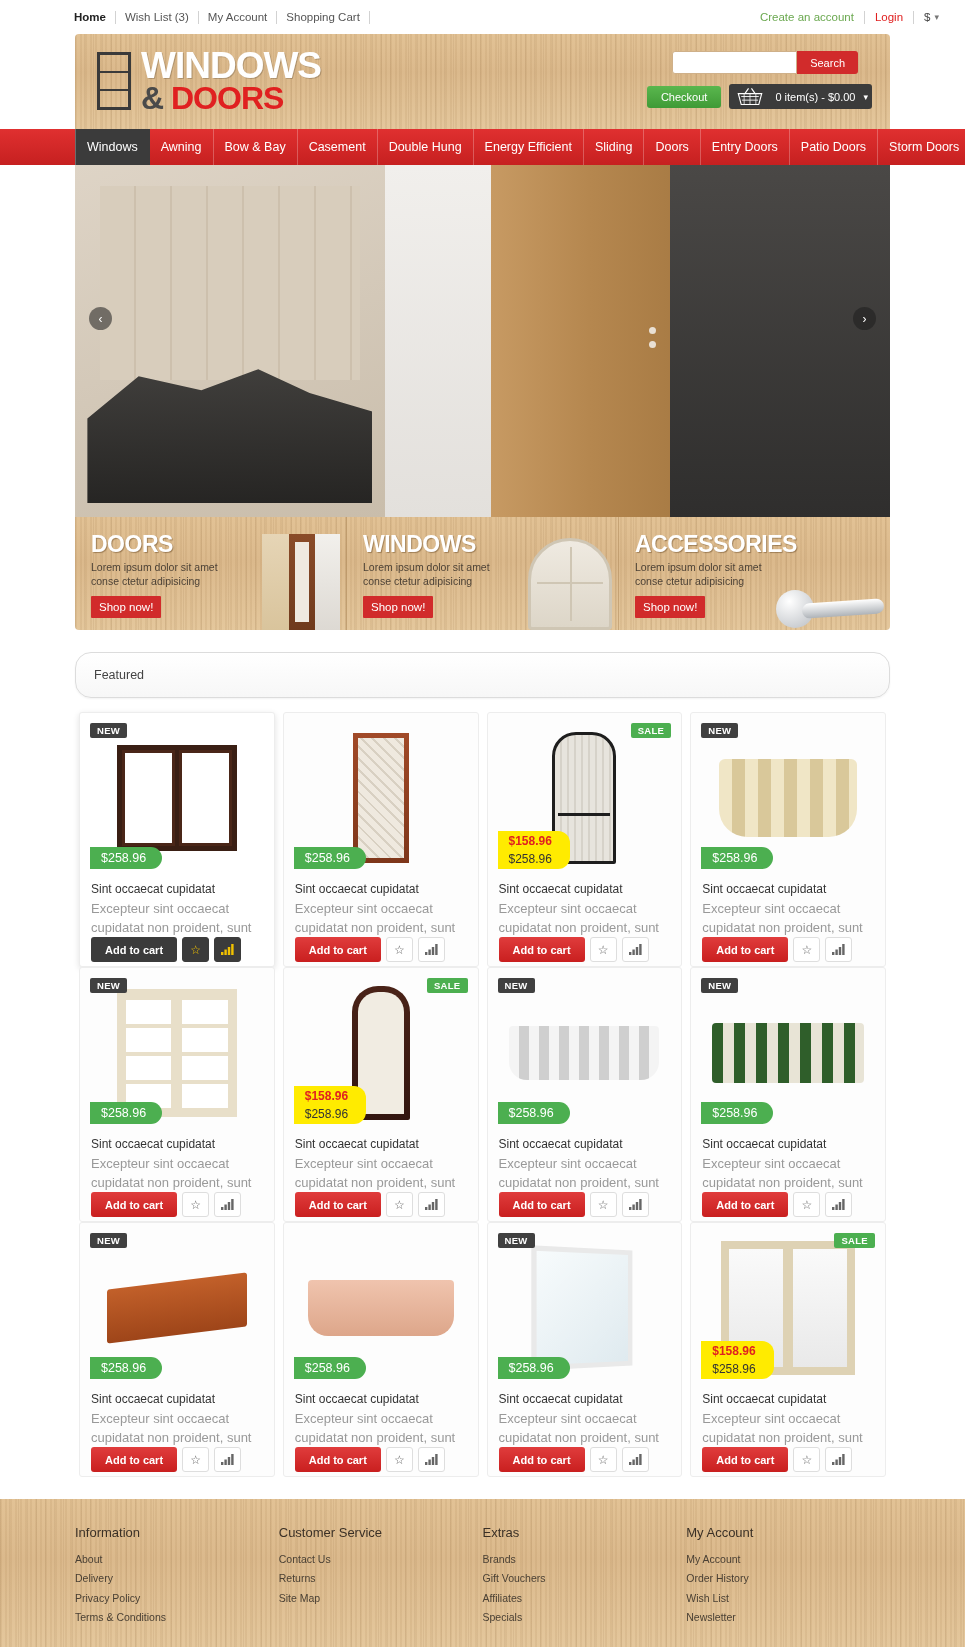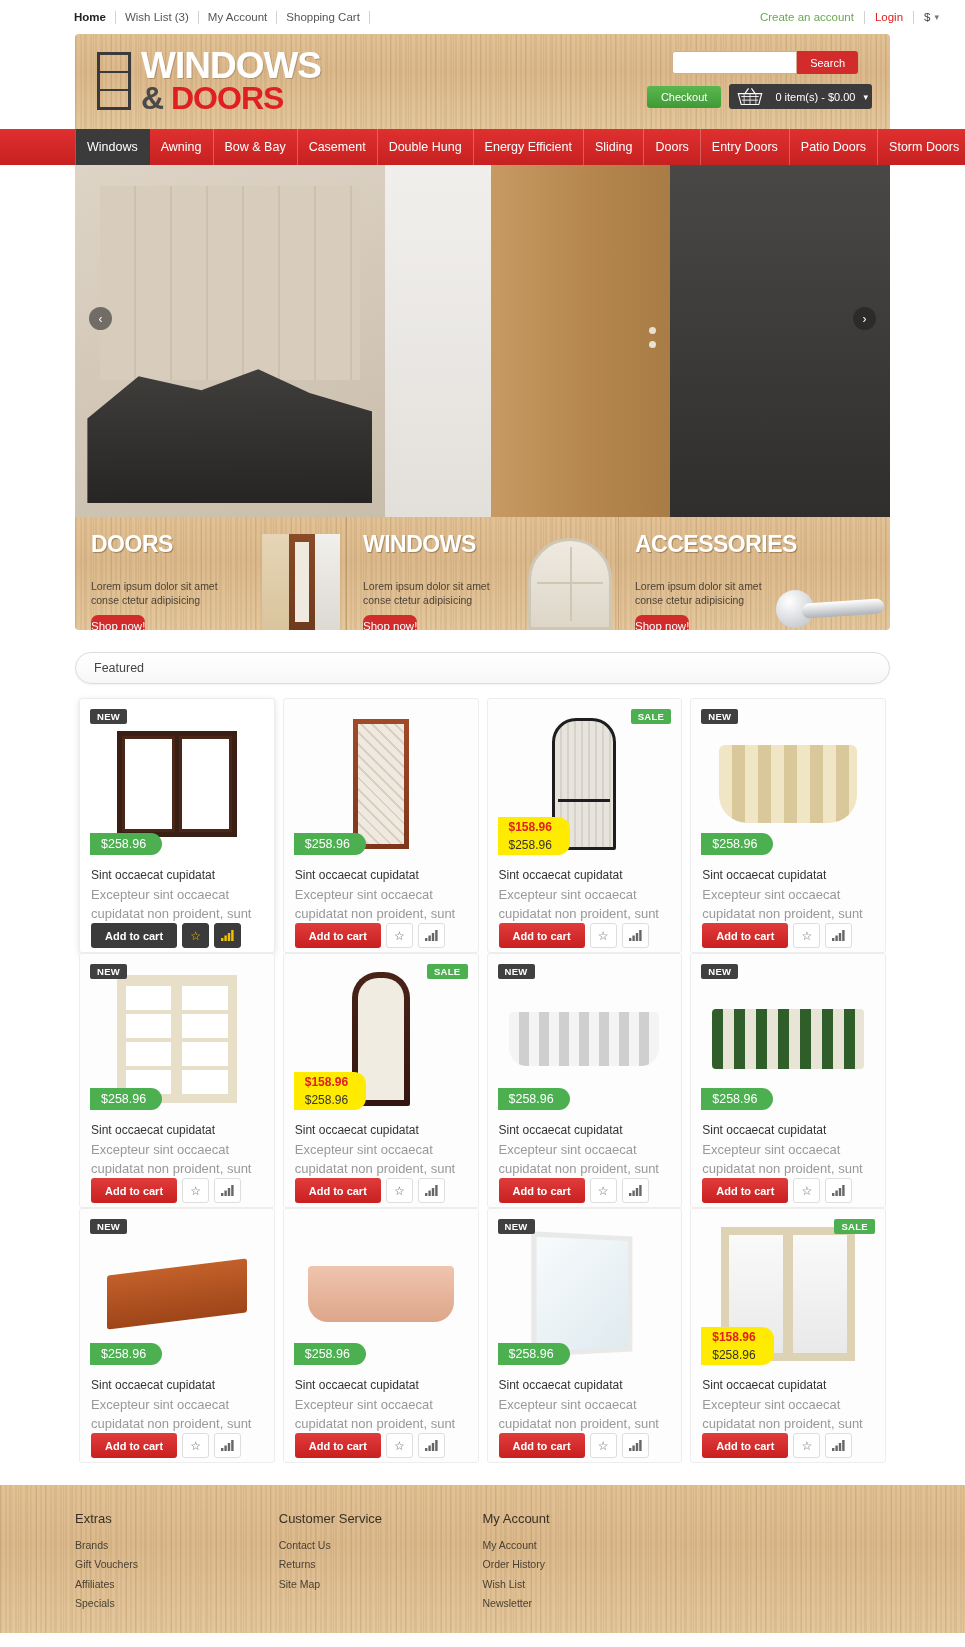--- a/index.html
+++ b/index.html
@@ -109,7 +109,7 @@
   .promo:last-child { border-right: none; }
   .promo-t { font-size: 23px; font-weight: bold; color: #fff; letter-spacing: -.5px;
              text-shadow: 1px 1px 1px rgba(90,60,25,.45); }
-  .promo-d { font-size: 10.5px; color: #4d4236; line-height: 1.35; margin-top: 21px; }
+  .promo-d { font-size: 10.5px; color: #4d4236; line-height: 1.35; margin-top: 2px; }
   .promo-btn {
     display: inline-block; margin-top: 8px; background: #d12b2b; color: #fff;
     font-size: 11.5px; padding: 5px 0; border-radius: 7px; border: none; cursor: pointer;

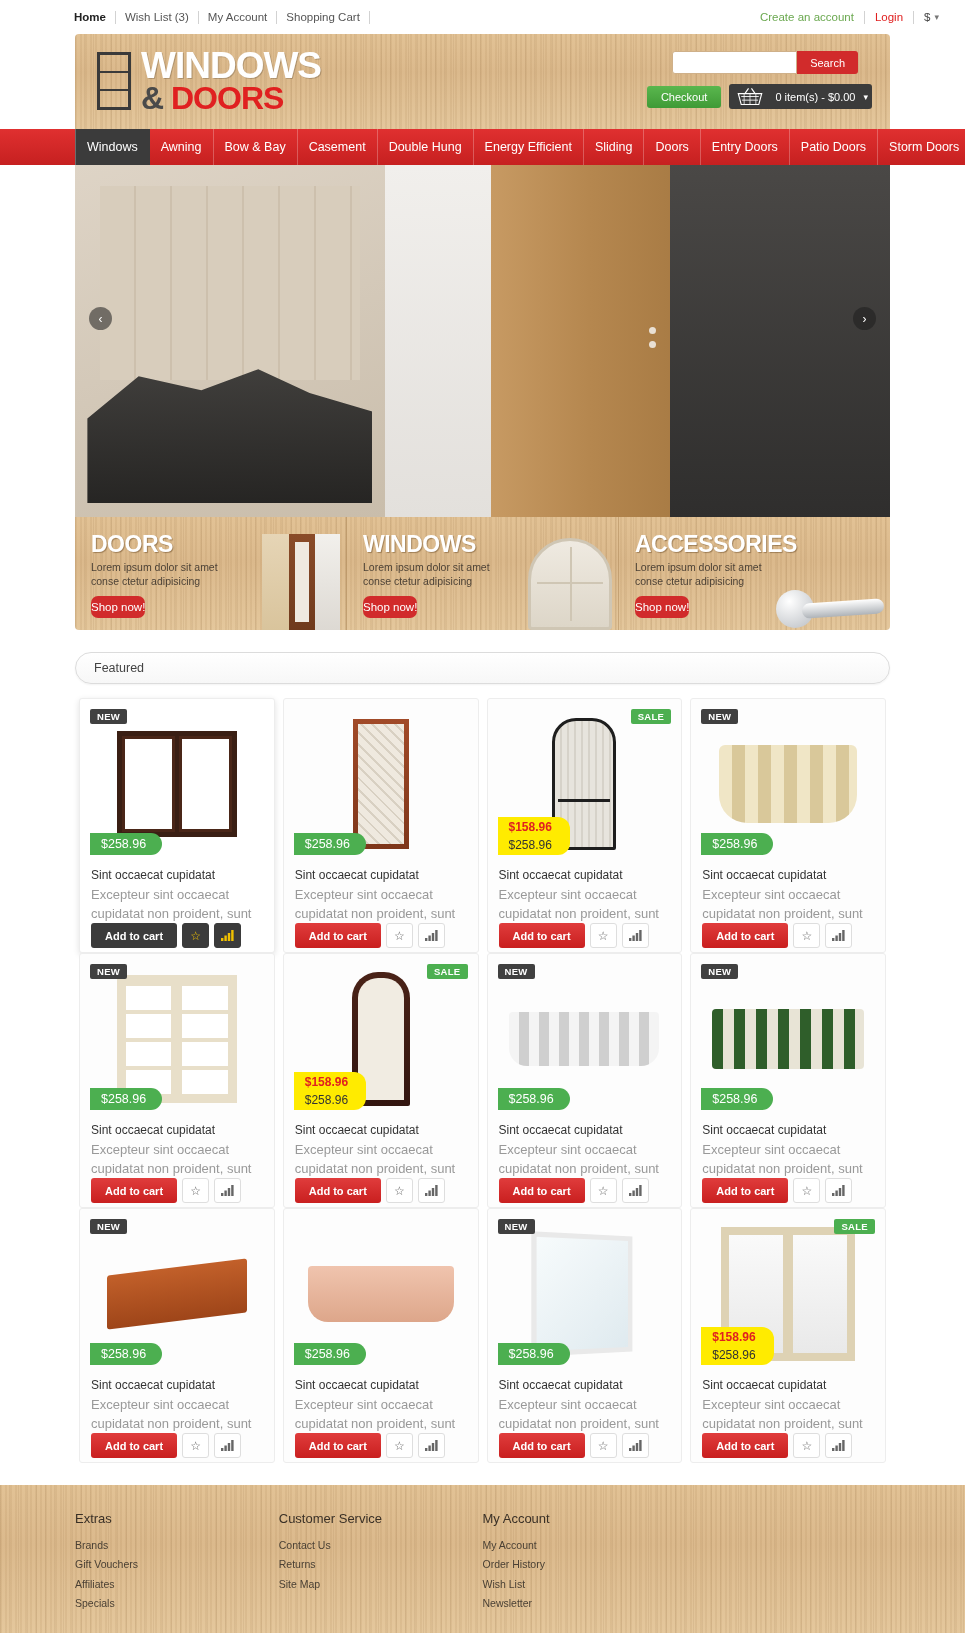--- a/index.html
+++ b/index.html
@@ -112,7 +112,7 @@
   .promo-d { font-size: 10.5px; color: #4d4236; line-height: 1.35; margin-top: 2px; }
   .promo-btn {
     display: inline-block; margin-top: 8px; background: #d12b2b; color: #fff;
-    font-size: 11.5px; padding: 5px 0; border-radius: 7px; border: none; cursor: pointer;
+    font-size: 11.5px; padding: 5px 8px; border-radius: 1px; border: none; cursor: pointer;
   }
   .promo-art { position: absolute; right: 6px; bottom: 0; }
   .door-art { width: 78px; height: 96px; display: flex; }

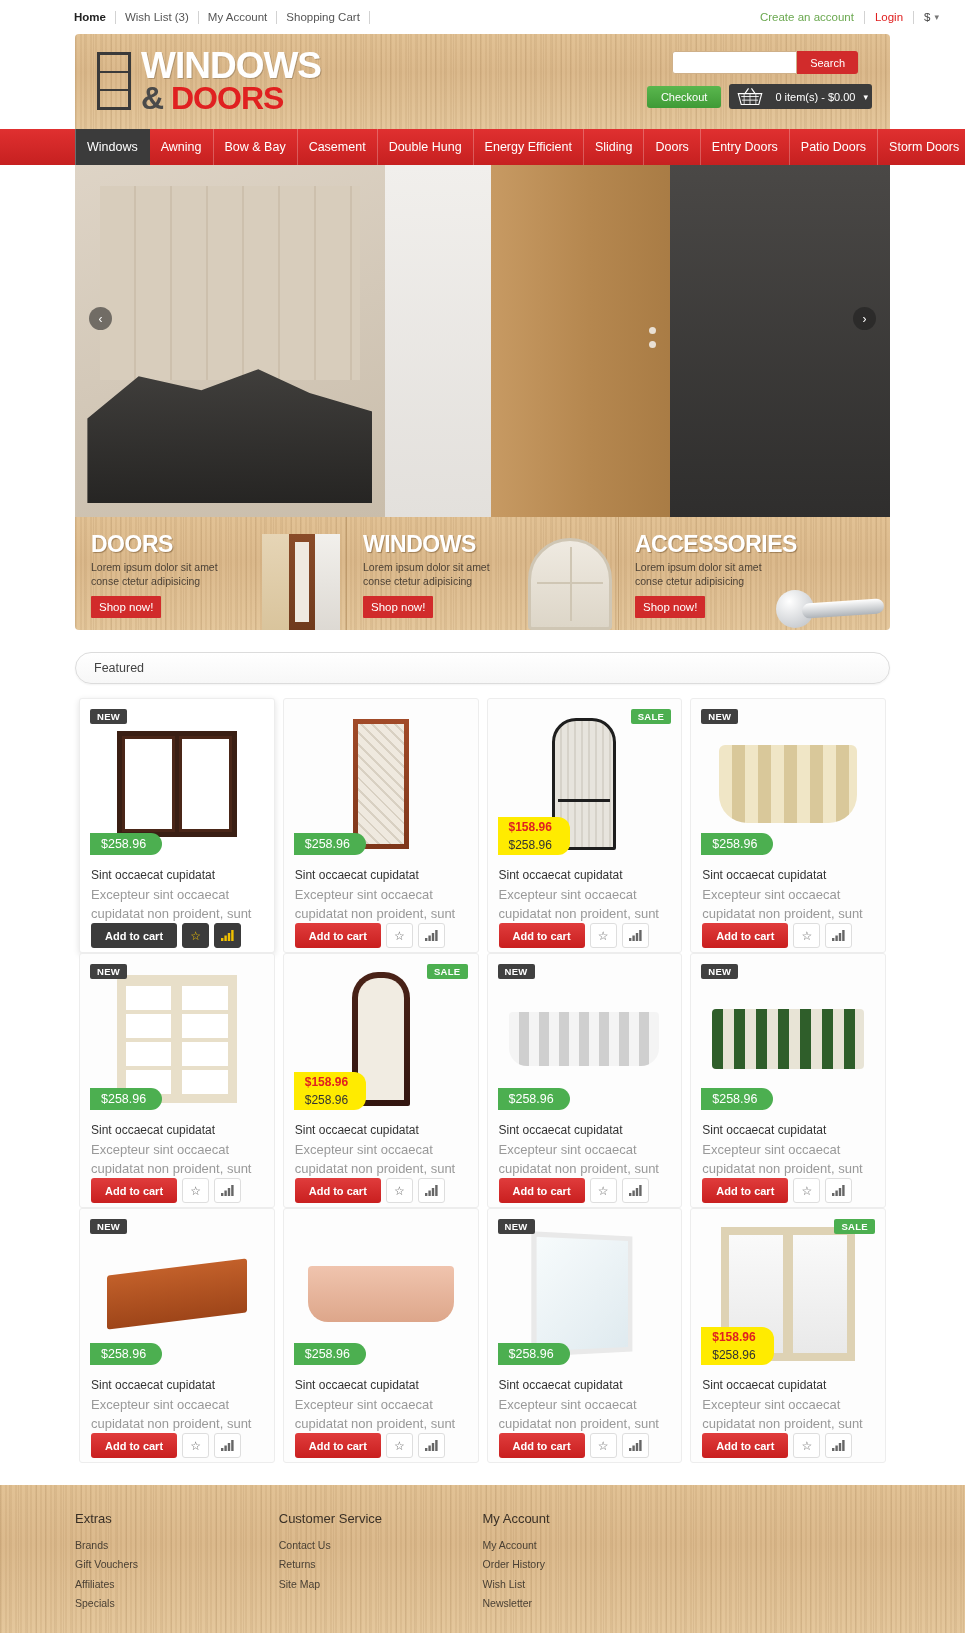--- a/index.html
+++ b/index.html
@@ -132,7 +132,7 @@
 
   
   .featured-bar {
-    margin: 22px 75px 0; height: 32px; border: 1px solid #dcdcdc; border-radius: 16px;
+    margin: 22px 75px 0; height: 46px; border: 1px solid #dcdcdc; border-radius: 16px;
     background: linear-gradient(180deg,#ffffff,#f7f7f7); display: flex; align-items: center;
     padding: 0 18px; font-size: 12.5px; color: #444;
     box-shadow: 0 1px 2px rgba(0,0,0,.05);

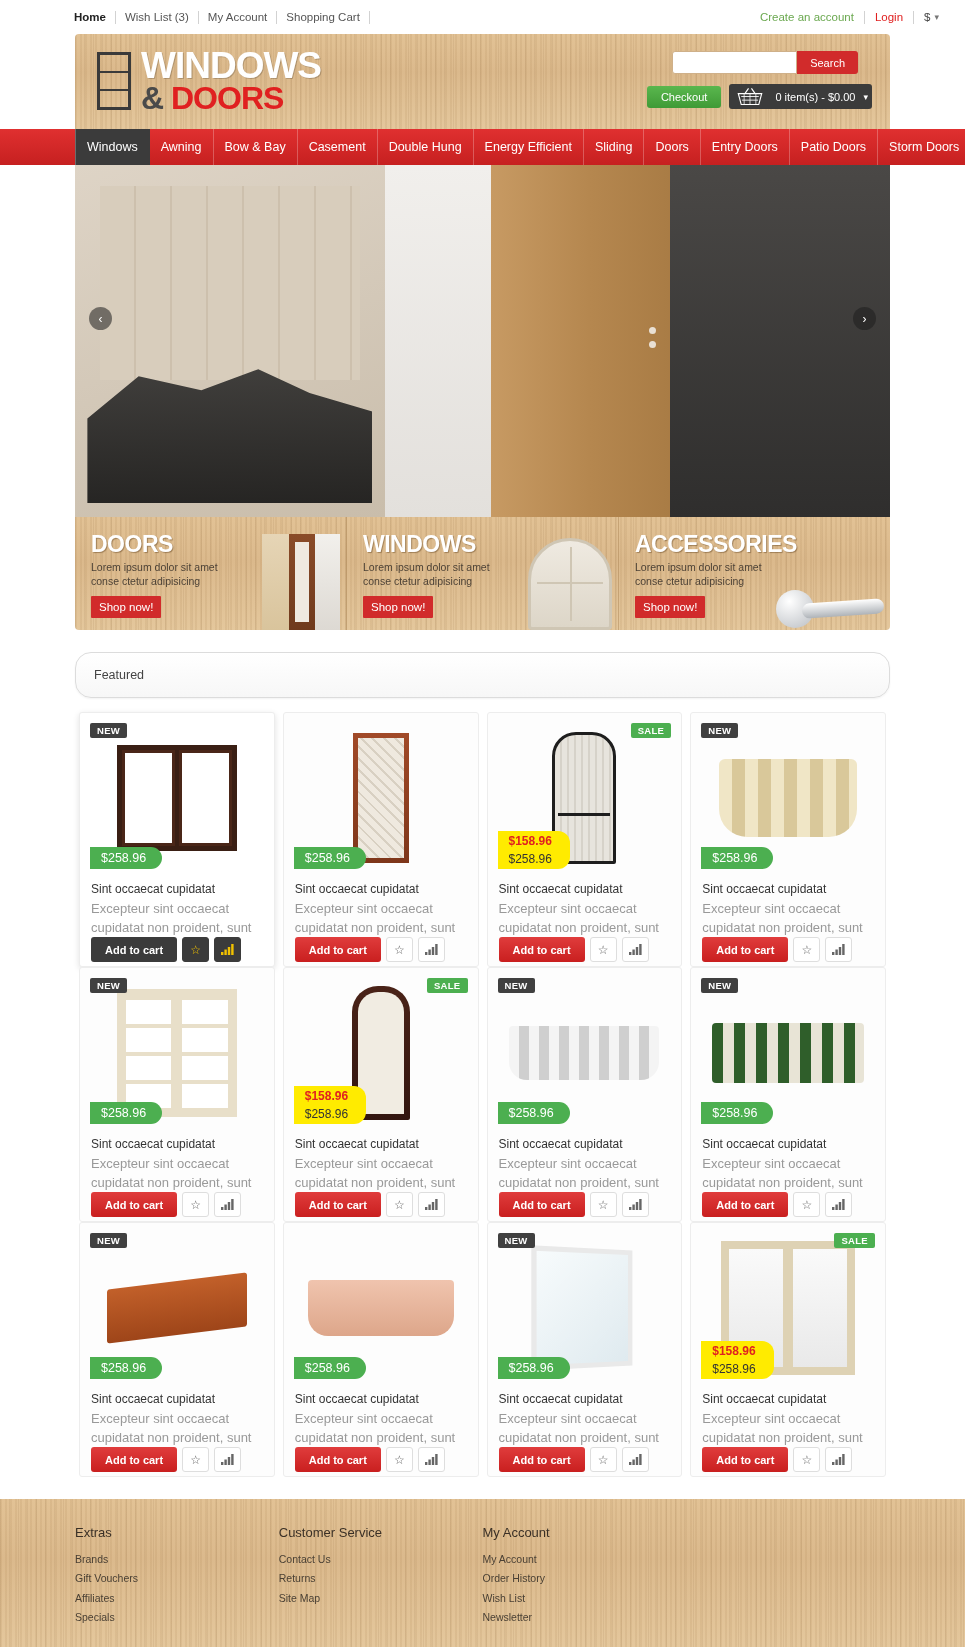--- a/index.html
+++ b/index.html
@@ -653,6 +653,13 @@
 <div class="footer wood">
   <div class="f-cols" id="fcols">
       <div class="f-col">
+     <div class="f-h">Information</div>
+     <a class="f-l">About</a>
+        <a class="f-l">Delivery</a>
+        <a class="f-l">Privacy Policy</a>
+        <a class="f-l">Terms &amp; Conditions</a>
+   </div>
+      <div class="f-col">
      <div class="f-h">Extras</div>
      <a class="f-l">Brands</a>
         <a class="f-l">Gift Vouchers</a>

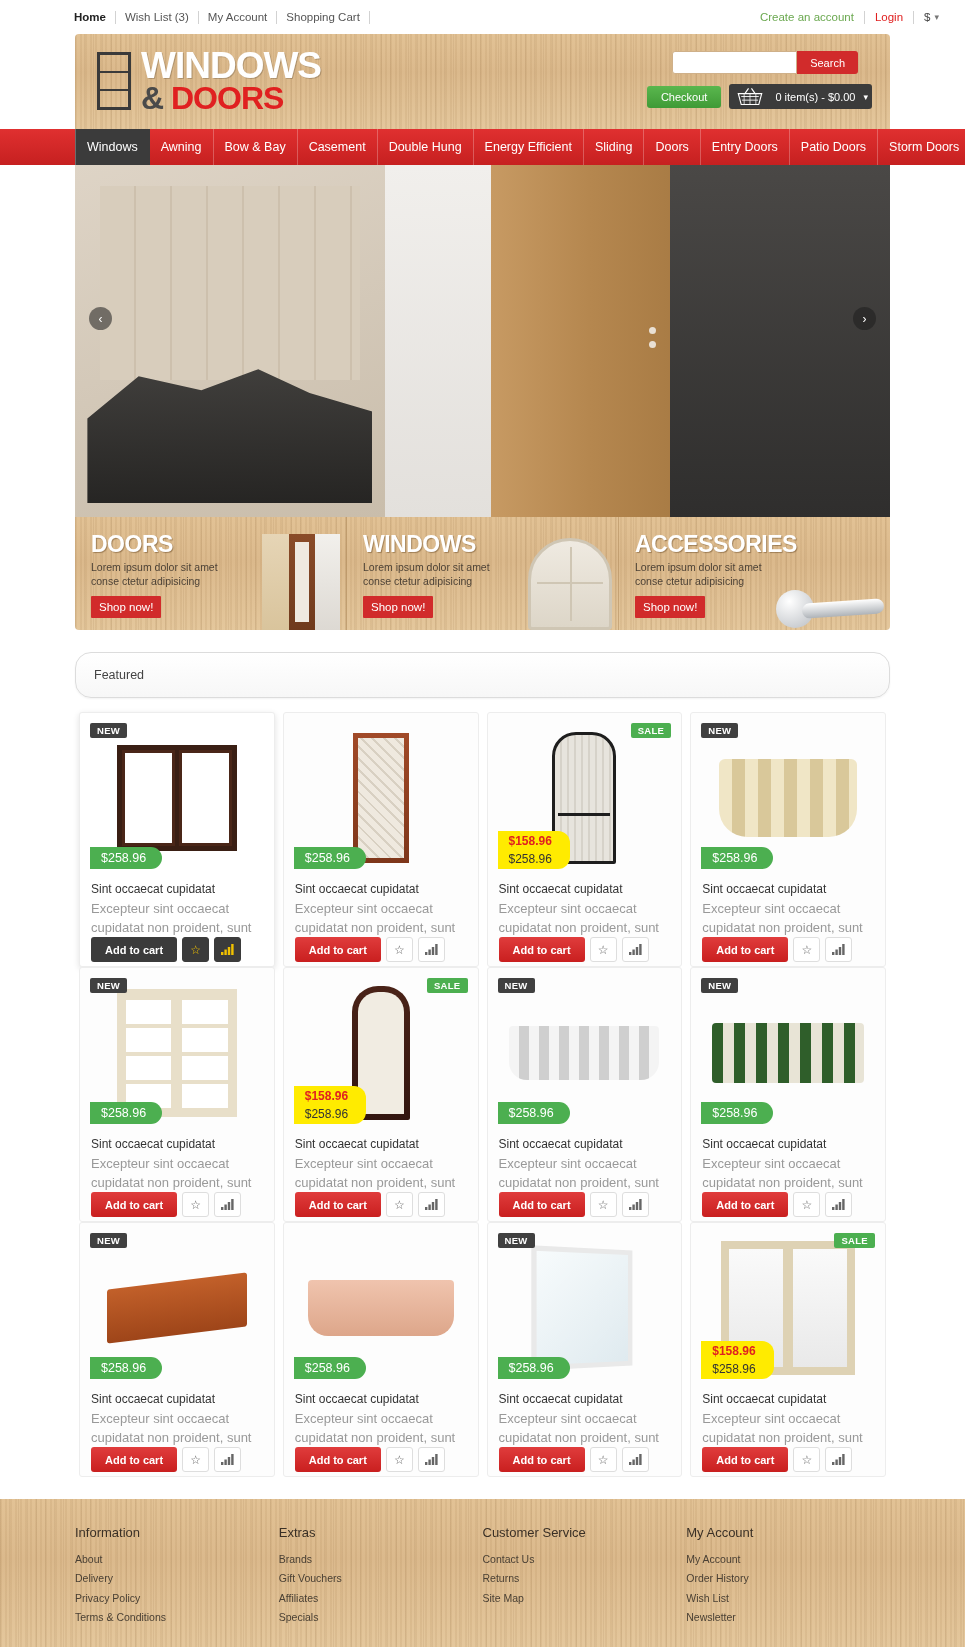--- a/index.html
+++ b/index.html
@@ -660,17 +660,17 @@
         <a class="f-l">Terms &amp; Conditions</a>
    </div>
       <div class="f-col">
+     <div class="f-h">Customer Service</div>
+     <a class="f-l">Contact Us</a>
+        <a class="f-l">Returns</a>
+        <a class="f-l">Site Map</a>
+   </div>
+      <div class="f-col">
      <div class="f-h">Extras</div>
      <a class="f-l">Brands</a>
         <a class="f-l">Gift Vouchers</a>
         <a class="f-l">Affiliates</a>
         <a class="f-l">Specials</a>
-   </div>
-      <div class="f-col">
-     <div class="f-h">Customer Service</div>
-     <a class="f-l">Contact Us</a>
-        <a class="f-l">Returns</a>
-        <a class="f-l">Site Map</a>
    </div>
       <div class="f-col">
      <div class="f-h">My Account</div>

